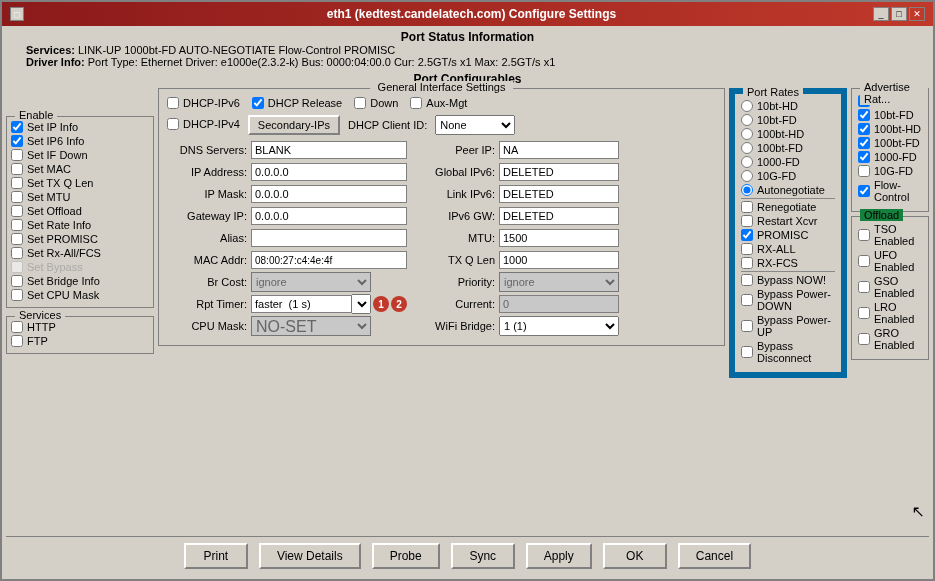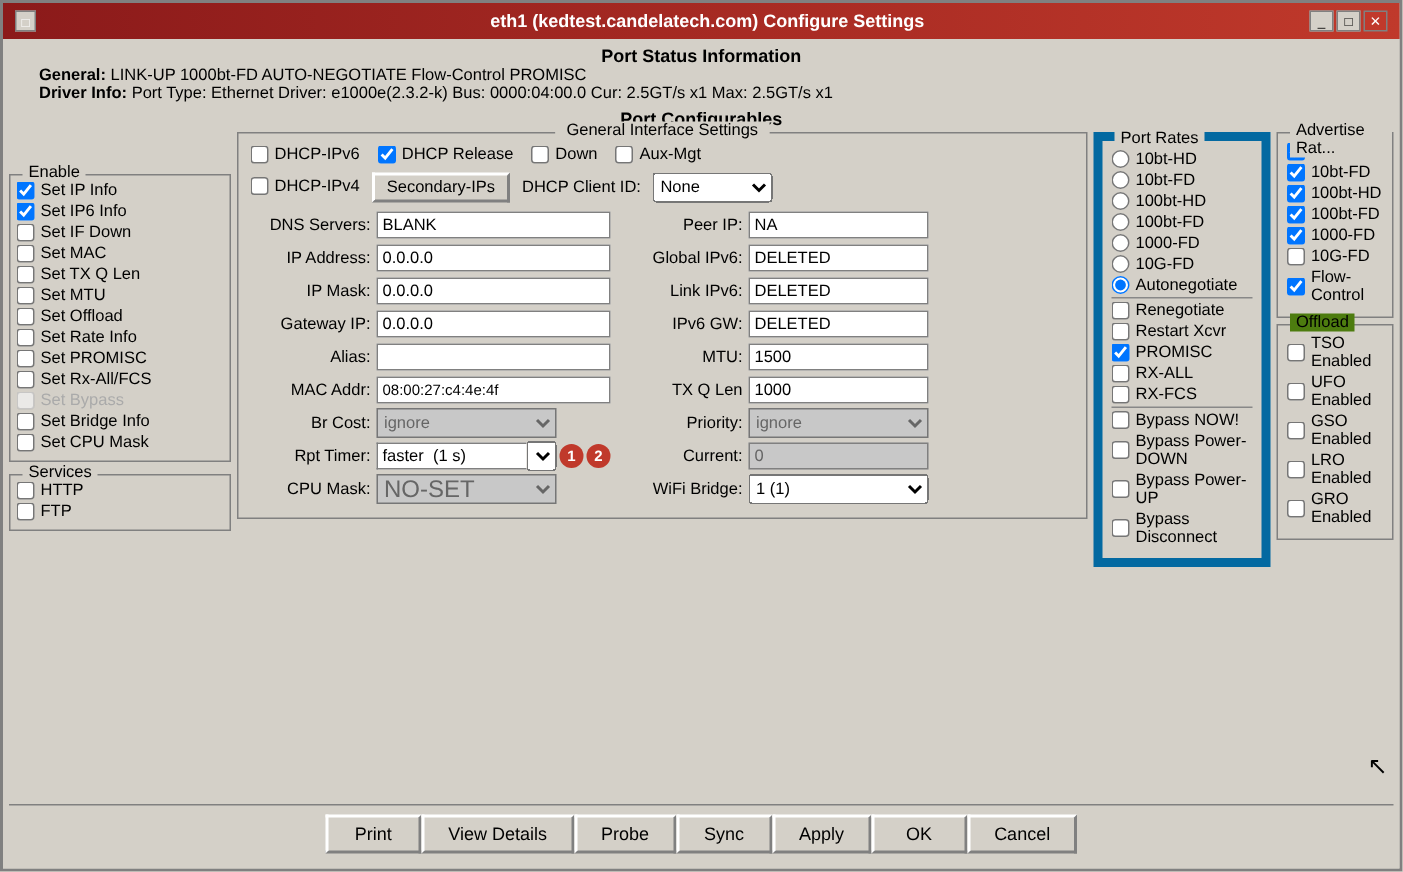--- a/index.html
+++ b/index.html
@@ -288,7 +288,7 @@
     <div class="port-status">
       <div class="port-status-title">Port Status Information</div>
       <div class="port-info">
-        <span style="font-weight:bold;">General:</span>
+        <span style="font-weight:bold;">Services:</span>
         <span>LINK-UP 1000bt-FD AUTO-NEGOTIATE Flow-Control PROMISC</span>
       </div>
       <div class="port-info">

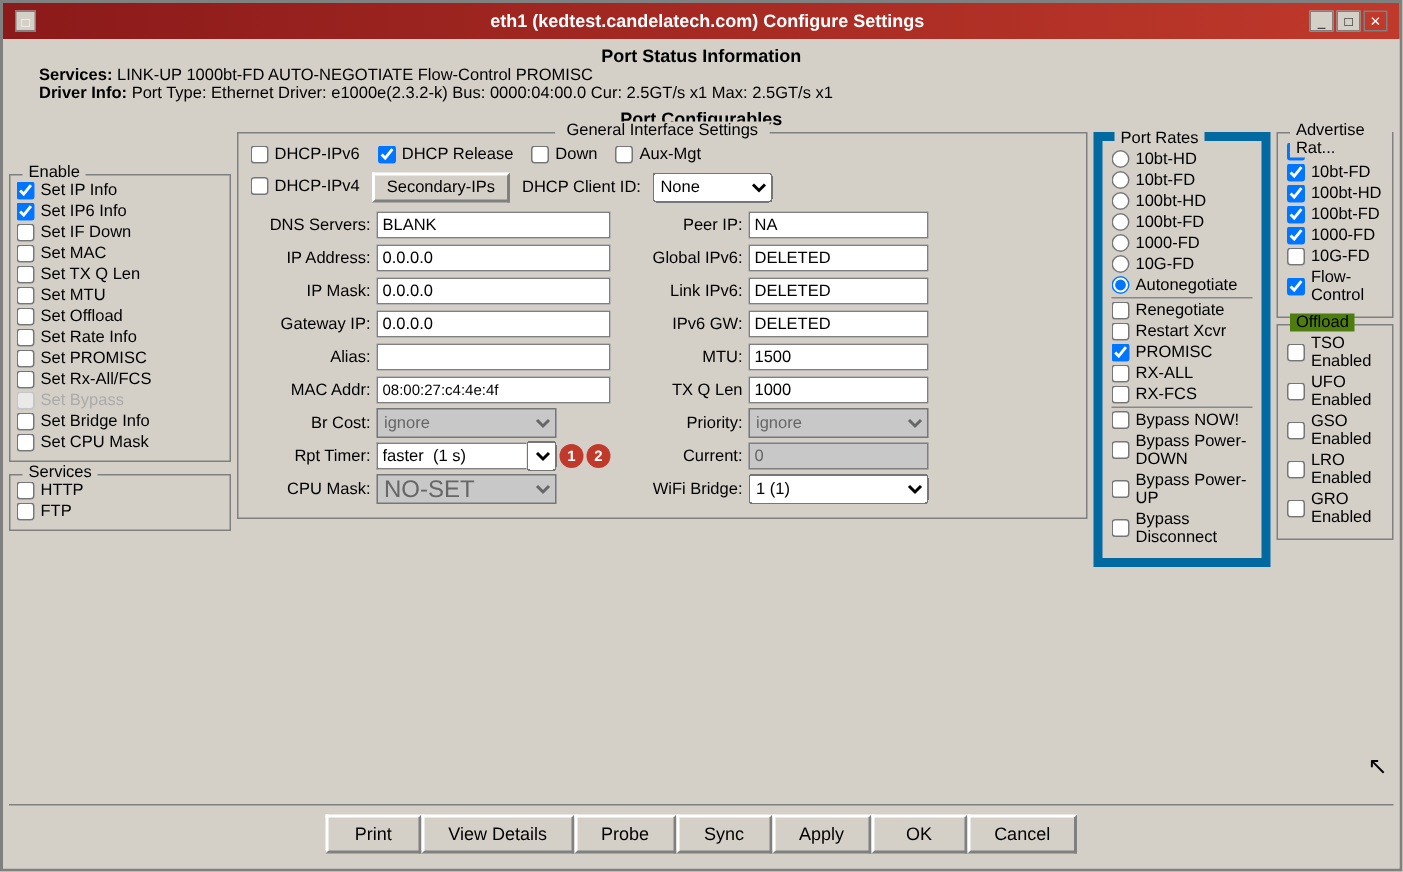--- a/index.html
+++ b/index.html
@@ -214,7 +214,7 @@
       position: absolute;
       top: -8px;
       left: 8px;
-      background: #4d7c0f;
+      background: #15803d;
       padding: 0 4px;
       font-size: 11px;
     }

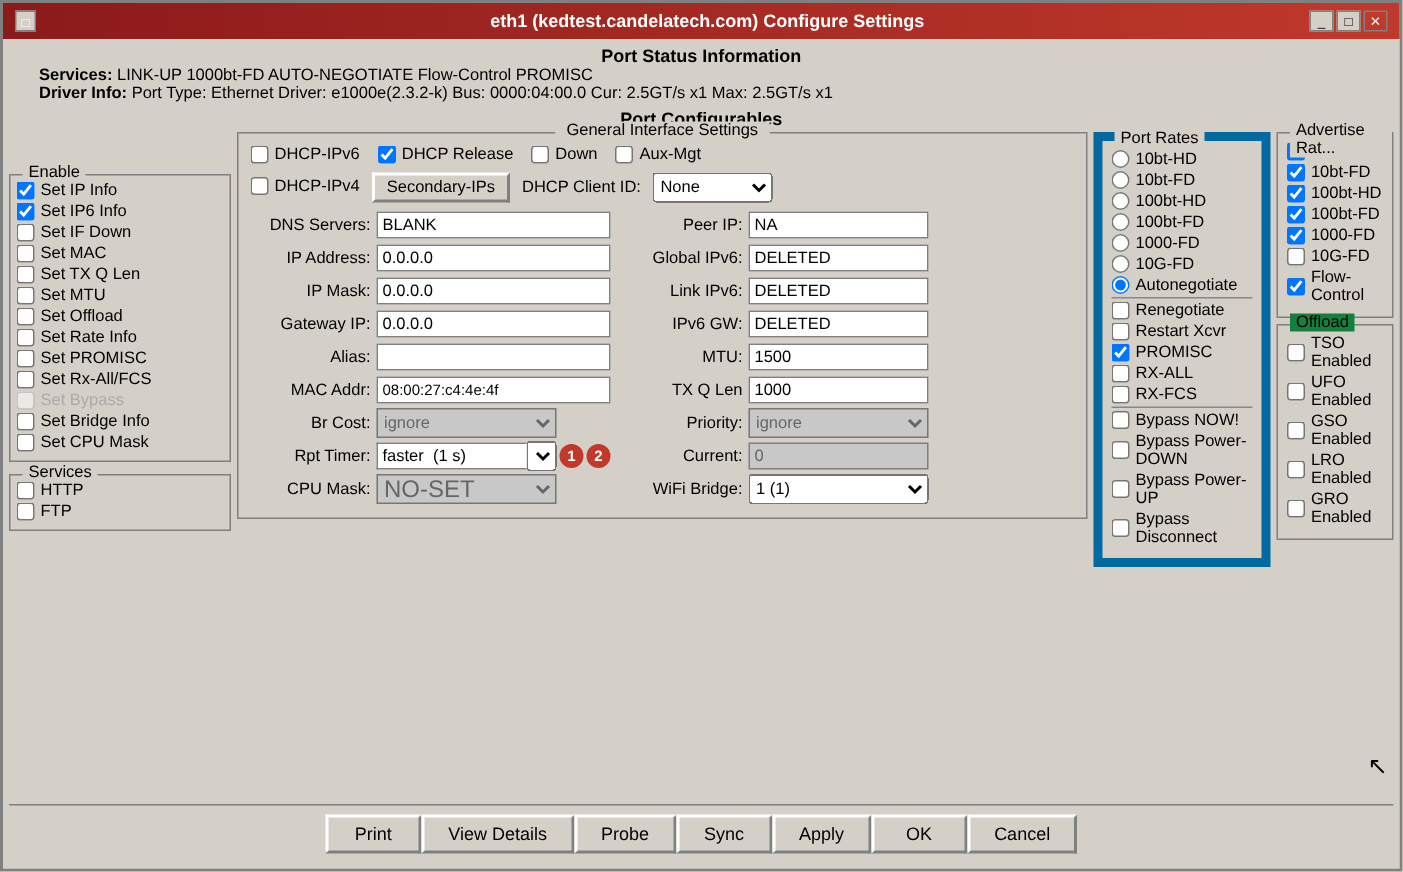--- a/index.html
+++ b/index.html
@@ -221,7 +221,7 @@
     .bottom-buttons {
       display: flex;
       justify-content: center;
-      gap: 0;
+      gap: 11px;
       padding: 6px;
       border-top: 1px solid #808080;
       background: #d4d0c8;

